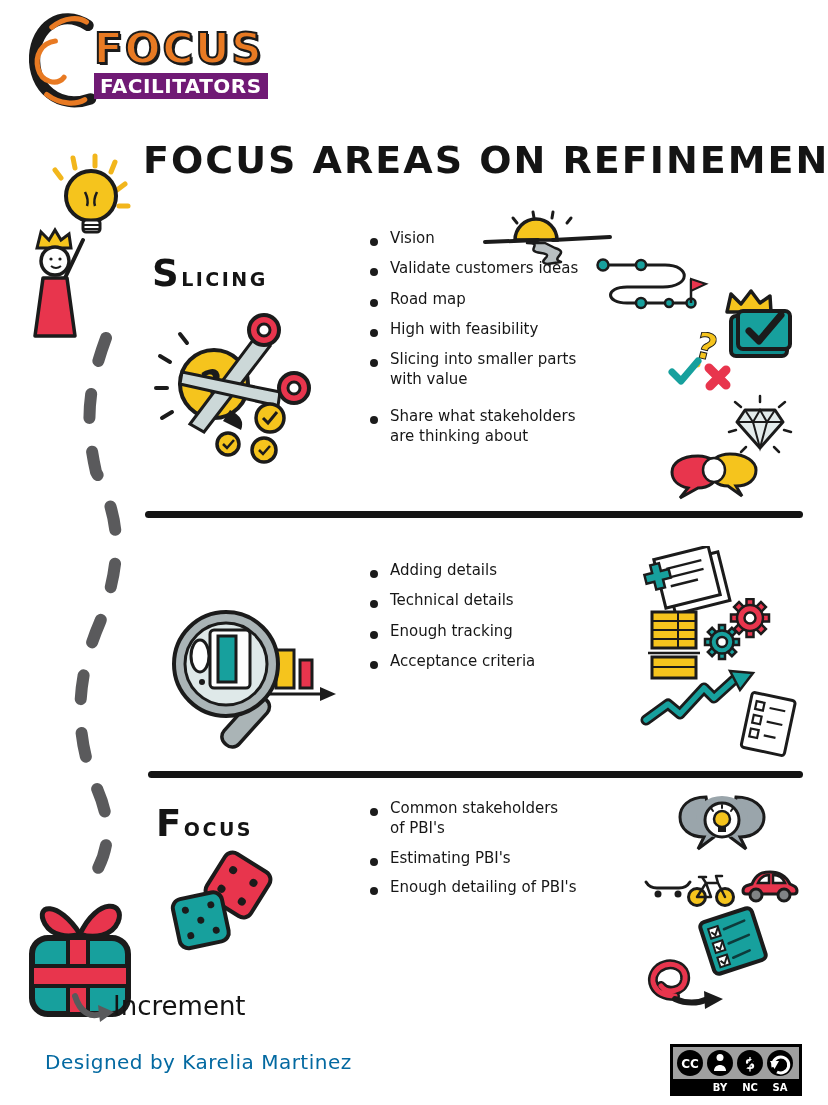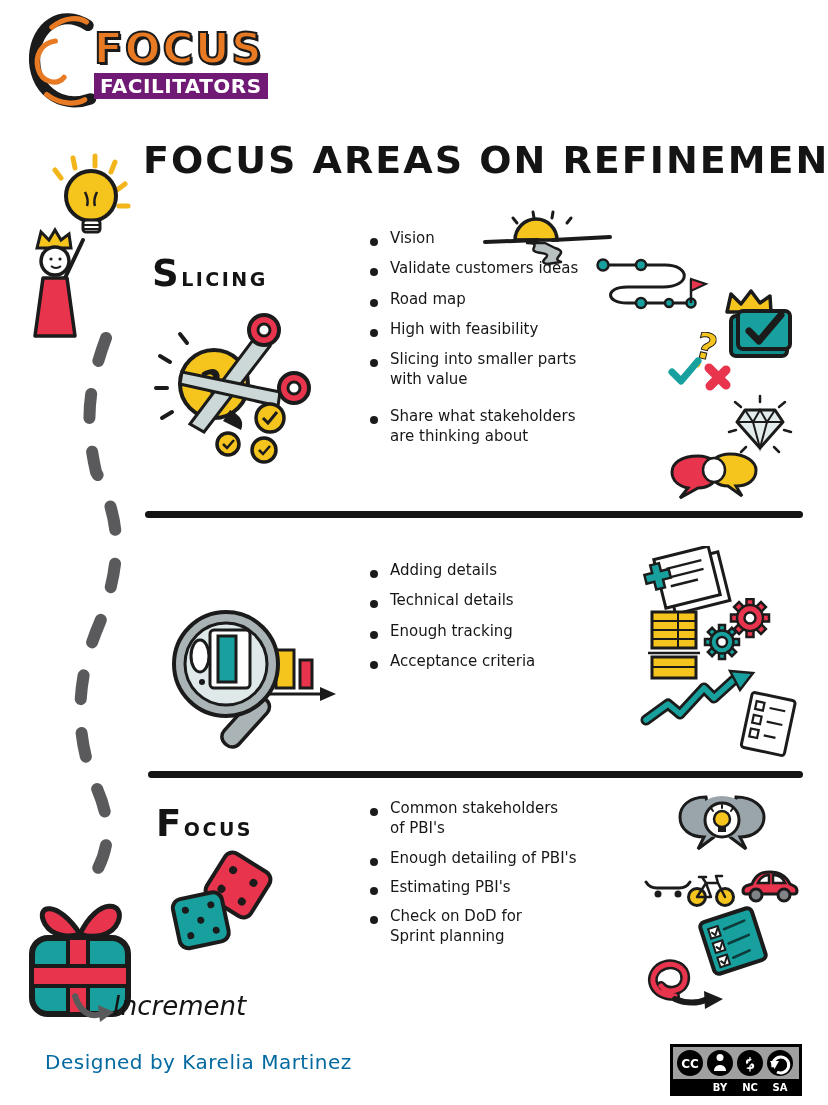--- a/index.html
+++ b/index.html
@@ -378,11 +378,11 @@
         </li>
       <li>
           <span class="dot"></span>
+          <span class="bullet-text">Estimating PBI's</span>
+        </li>
+      <li>
+          <span class="dot"></span>
           <span class="bullet-text">Enough detailing of PBI's</span>
-        </li>
-      <li>
-          <span class="dot"></span>
-          <span class="bullet-text">Estimating PBI's</span>
         </li>
       <li>
           <span class="dot"></span>

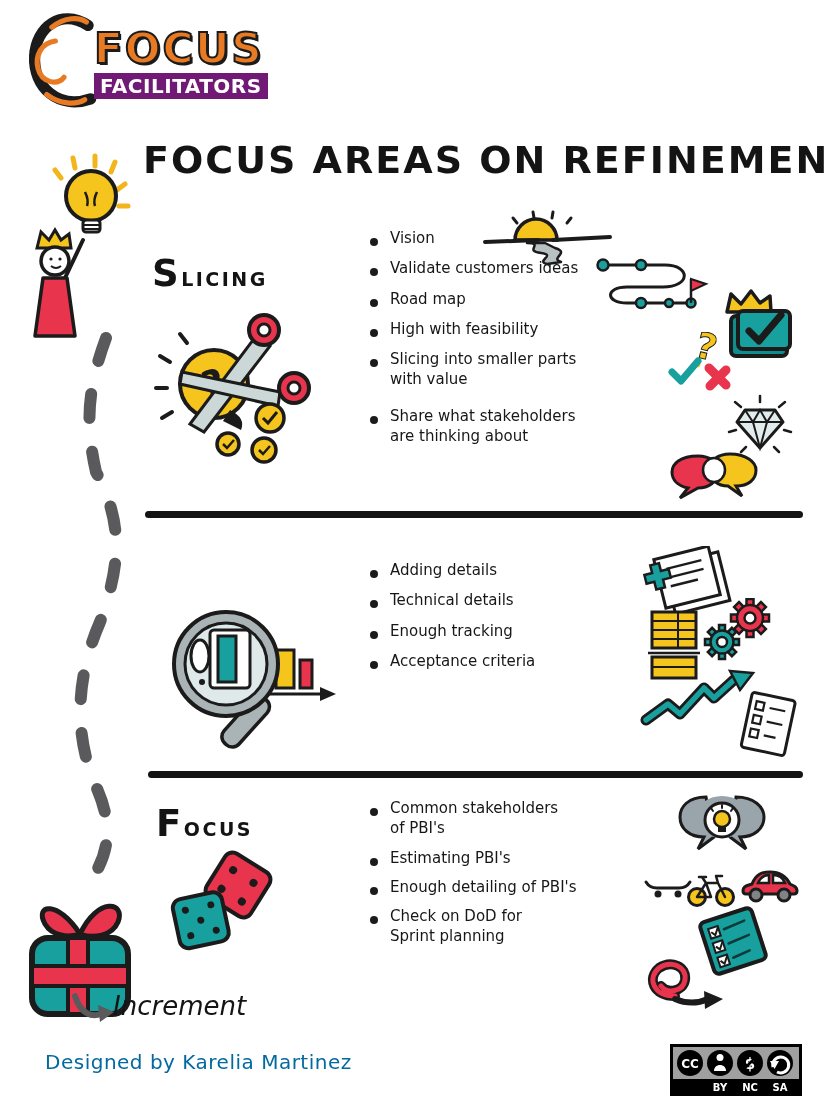--- a/index.html
+++ b/index.html
@@ -384,11 +384,6 @@
           <span class="dot"></span>
           <span class="bullet-text">Enough detailing of PBI's</span>
         </li>
-      <li>
-          <span class="dot"></span>
-          <span class="bullet-text">Check on DoD for
-Sprint planning</span>
-        </li>
     </ul>
 
     <svg class="abs" style="left:531px;top:3px" width="92" height="66" viewBox="0 0 92 66">

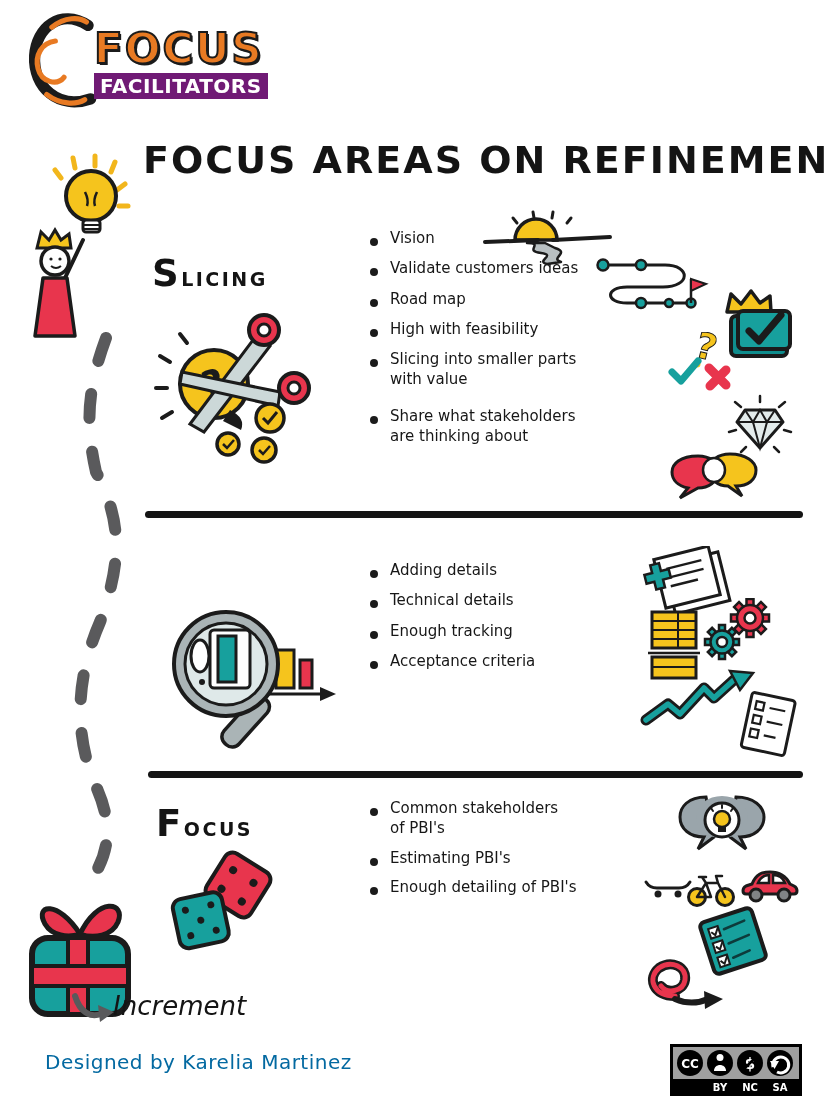--- a/index.html
+++ b/index.html
@@ -46,7 +46,7 @@
 
   
   .credit{position:absolute;left:45px;top:1050px;font-size:20px;letter-spacing:.5px;color:#0369a1;}
-  .increment-label{position:absolute;left:113px;top:991px;font-size:26px;font-weight:500;color:#141414;font-style:italic;}
+  .increment-label{position:absolute;left:113px;top:991px;font-size:26px;font-weight:500;color:#141414;}
 </style>
 </head>
 <body>

